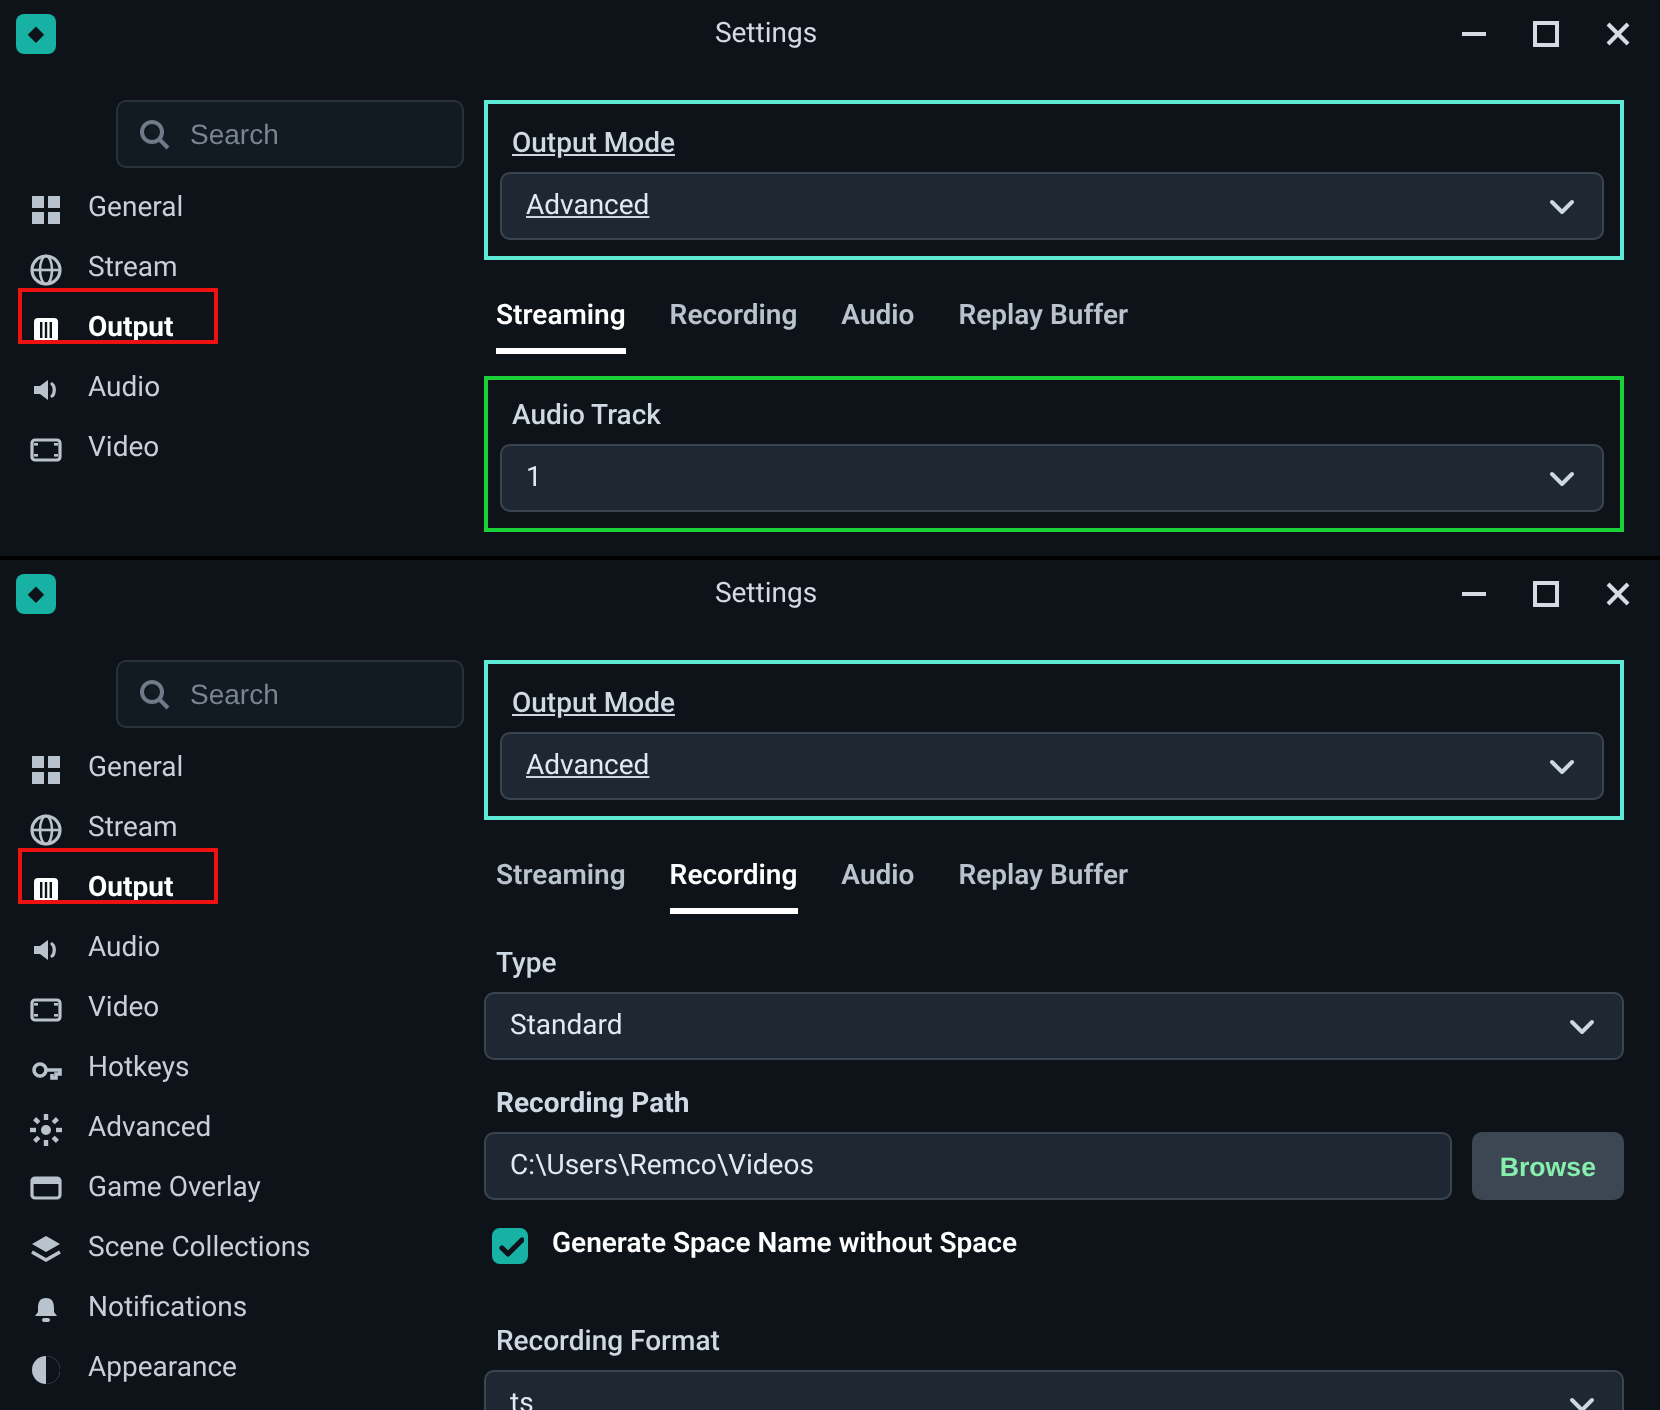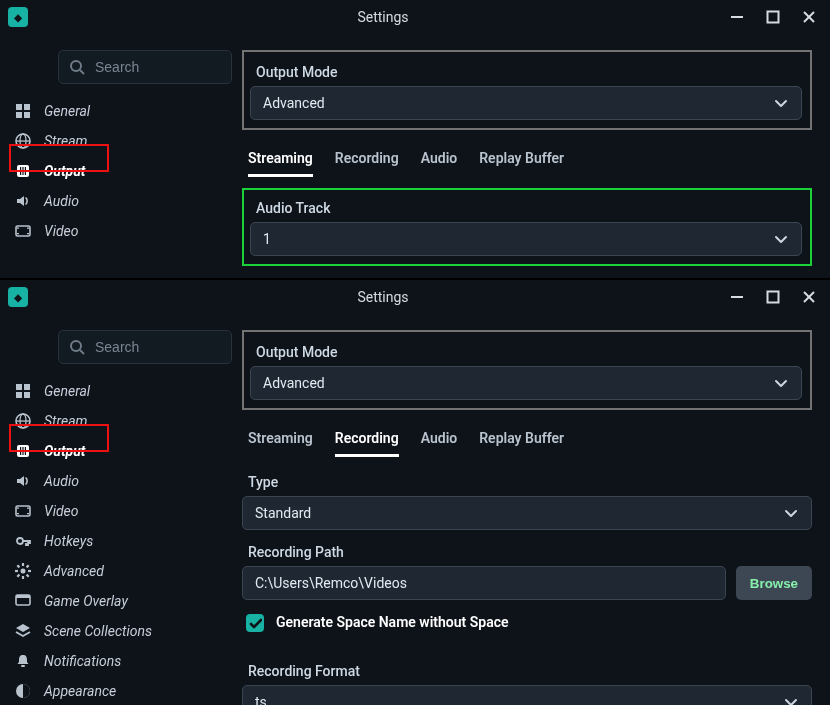--- a/index.html
+++ b/index.html
@@ -105,7 +105,7 @@
   }
   .cb.checked { background: #17b2a4; border-color: #17b2a4; color: #0e1319; }
 
-  .red-box { border: 2px solid #737373; }
+  .red-box { border: 2px solid #5eead4; text-decoration: underline; }
   .green-box { border: 2px solid #1bd13a; }
 
   .sep-bar { height: 2px; background: #000; }

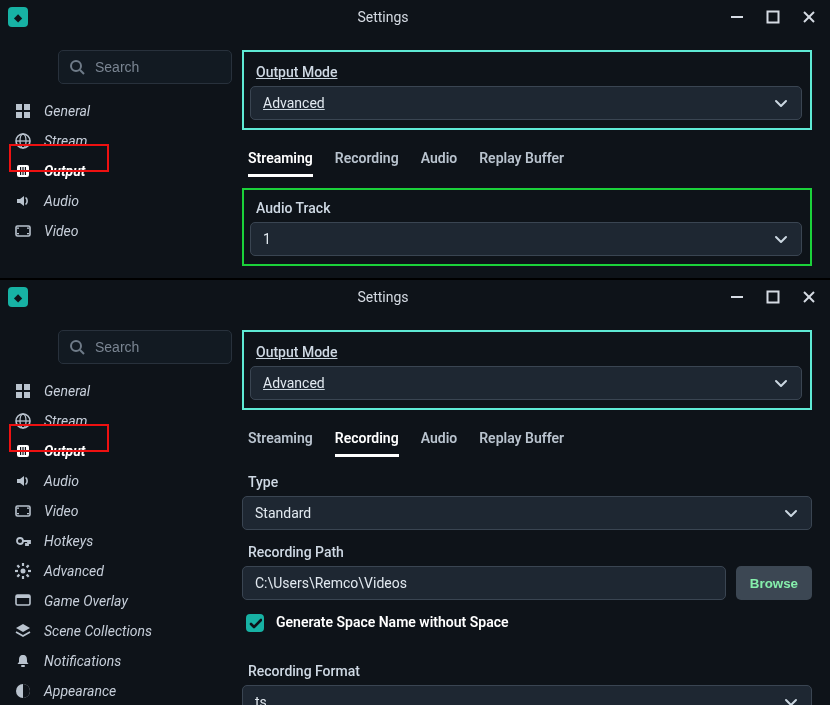--- a/index.html
+++ b/index.html
@@ -53,9 +53,9 @@
 
   .nav { margin-top: 12px; list-style: none; }
   .nav-item {
-    display: flex; align-items: center; gap: 12px;
+    display: flex; gap: 12px;
     height: 30px; padding: 0 6px 0 4px;
-    color: #c7cfda; cursor: pointer; font-style: italic;
+    color: #c7cfda; cursor: pointer;
   }
   .nav-item .ic { width: 18px; height: 18px; display:flex; align-items:center; justify-content:center; color:#b9c3ce; }
   .nav-item.active { color: #fff; font-weight: 700; }

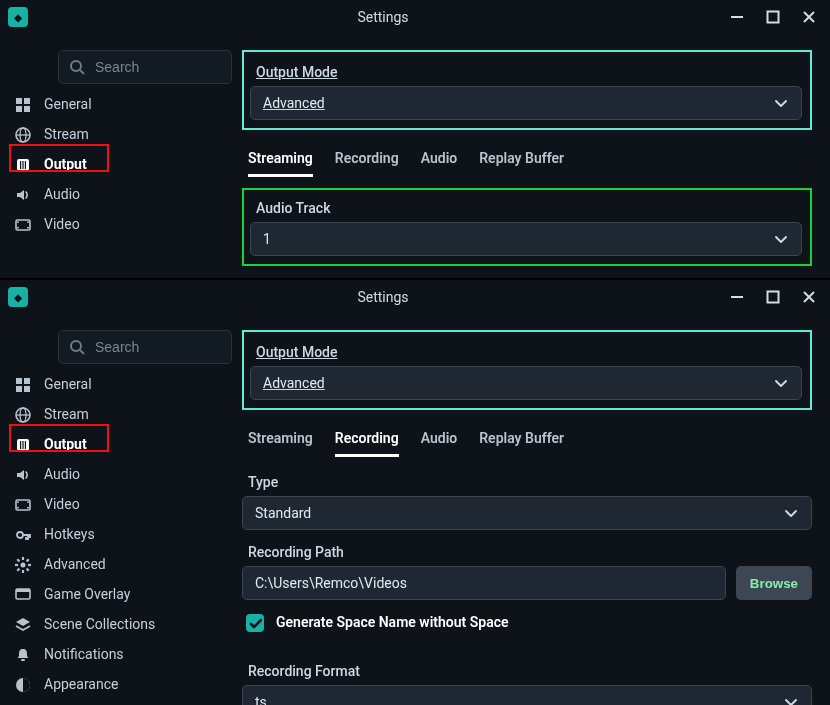--- a/index.html
+++ b/index.html
@@ -476,7 +476,7 @@
           </span>
       </div>
 
-      <div class="section-label" style="margin-top:8px;">Recording Path</div>
+      <div class="section-label" style="margin-top:8px;font-weight:bold;">Recording Path</div>
       <div class="row">
         <div class="select" style="flex:1;">
           <span>C:\Users\Remco\Videos</span>

